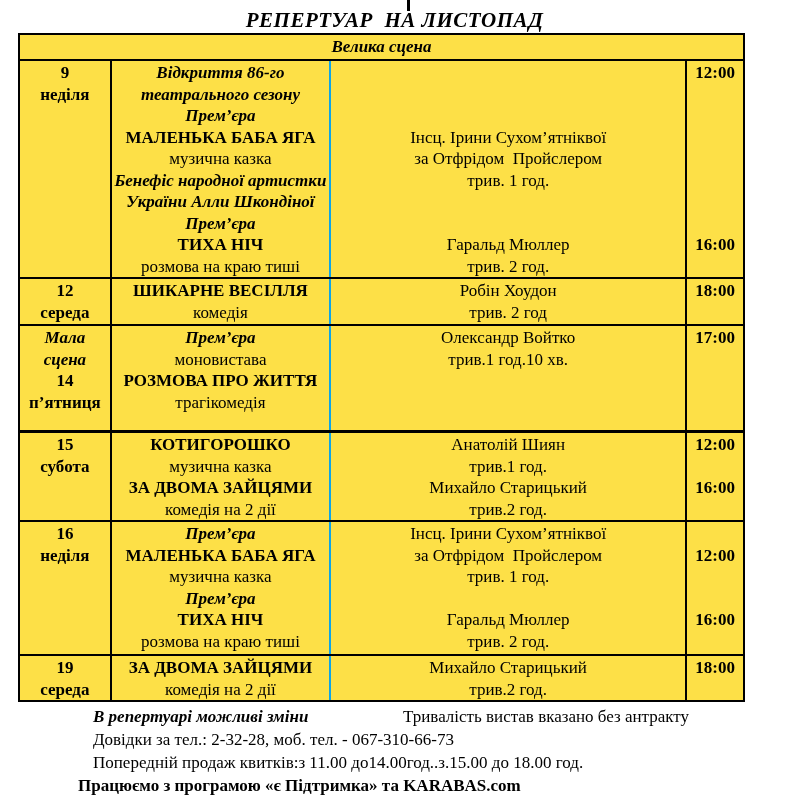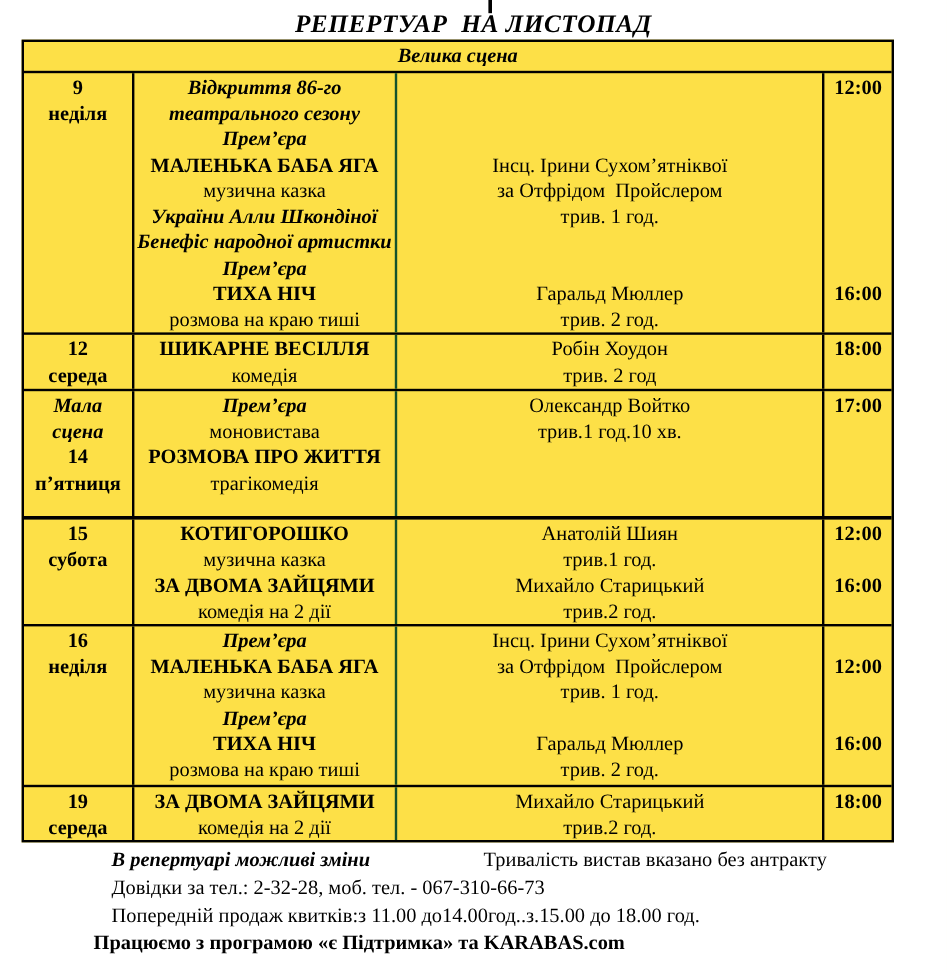--- a/index.html
+++ b/index.html
@@ -21,7 +21,7 @@
   .tbody .row:nth-child(6){min-height:44px;}
   .cell{box-sizing:border-box;padding-top:1px;text-align:center;font-size:17px;}
   .cell.day{width:92px;border-right:2px solid #000;}
-  .cell.show{width:220px;border-right:2px solid #14532d;}
+  .cell.show{width:220px;border-right:2px solid #0ea5e9;}
   .cell.author{width:357px;border-right:2px solid #000;}
   .cell.time{width:56px;}
   .line{display:block;min-height:21.5px;line-height:21.5px;white-space:pre-wrap;}

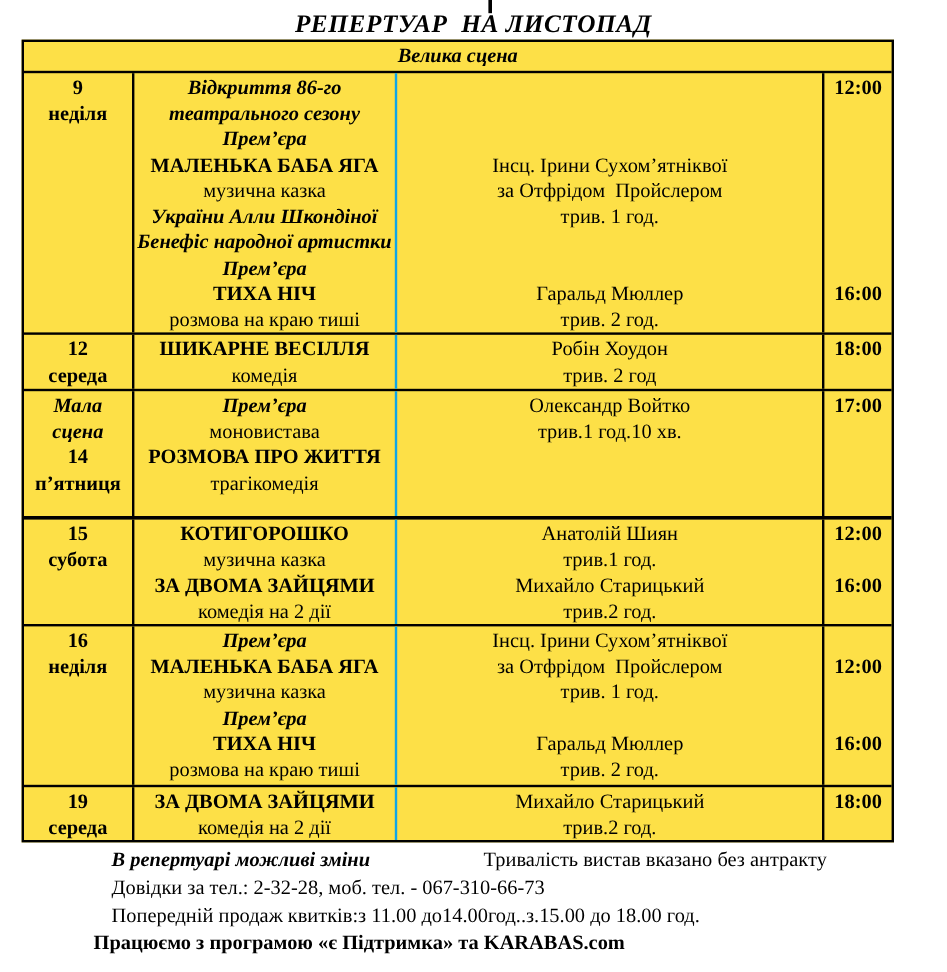--- a/index.html
+++ b/index.html
@@ -56,8 +56,8 @@
             <div class="line bi">Прем’єра</div>
             <div class="line b">МАЛЕНЬКА БАБА ЯГА</div>
             <div class="line r">музична казка</div>
+            <div class="line bi">Бенефіс народної артистки</div>
             <div class="line bi">України Алли Шкондіної</div>
-            <div class="line bi">Бенефіс народної артистки</div>
             <div class="line bi">Прем’єра</div>
             <div class="line b">ТИХА НІЧ</div>
             <div class="line r">розмова на краю тиші</div>

